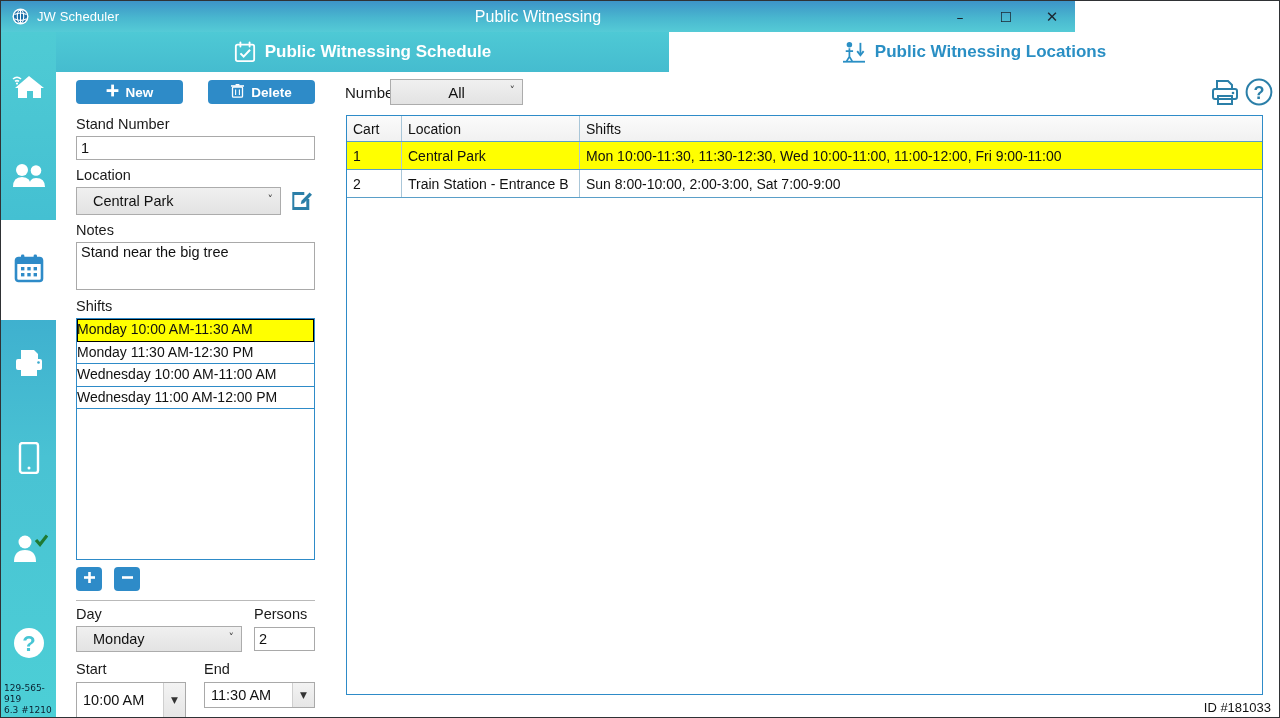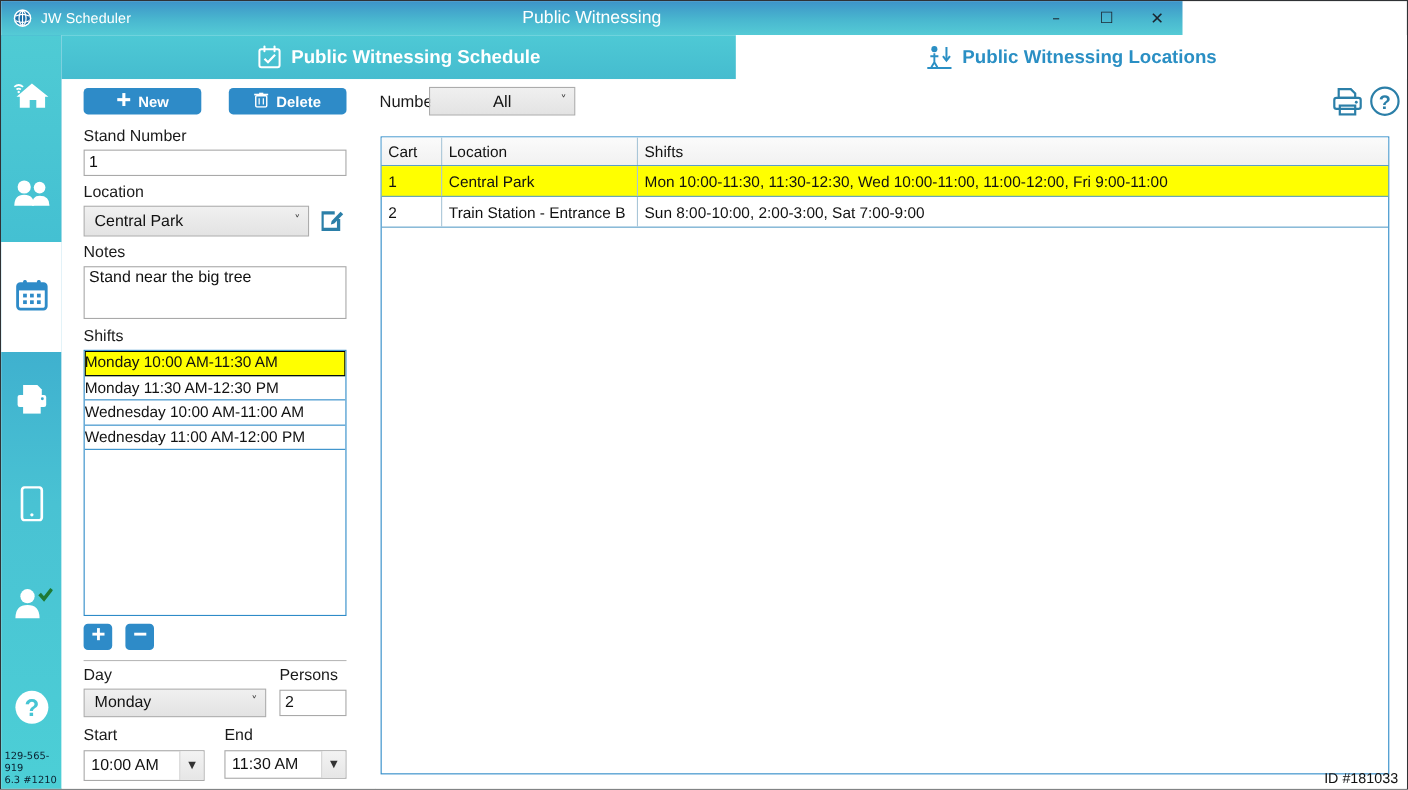--- a/index.html
+++ b/index.html
@@ -58,7 +58,7 @@
   .txt.area{align-items:flex-start;padding-top:1px;}
   .combo{position:absolute;box-sizing:border-box;border:1px solid #acacac;
     background:linear-gradient(to bottom,#f0f0f0 0%,#e3e3e3 100%);
-    font-size:14.5px;color:#111;display:flex;align-items:center;padding-left:9px;}
+    font-size:14.5px;color:#111;display:flex;align-items:center;padding-left:16px;}
   .combo .caret{position:absolute;right:7px;top:50%;transform:translateY(-60%);
     font-size:11px;color:#3a3a3a;font-family:"DejaVu Sans",sans-serif;}
   .spin{position:absolute;box-sizing:border-box;border:1px solid #a9a9a9;background:#fff;

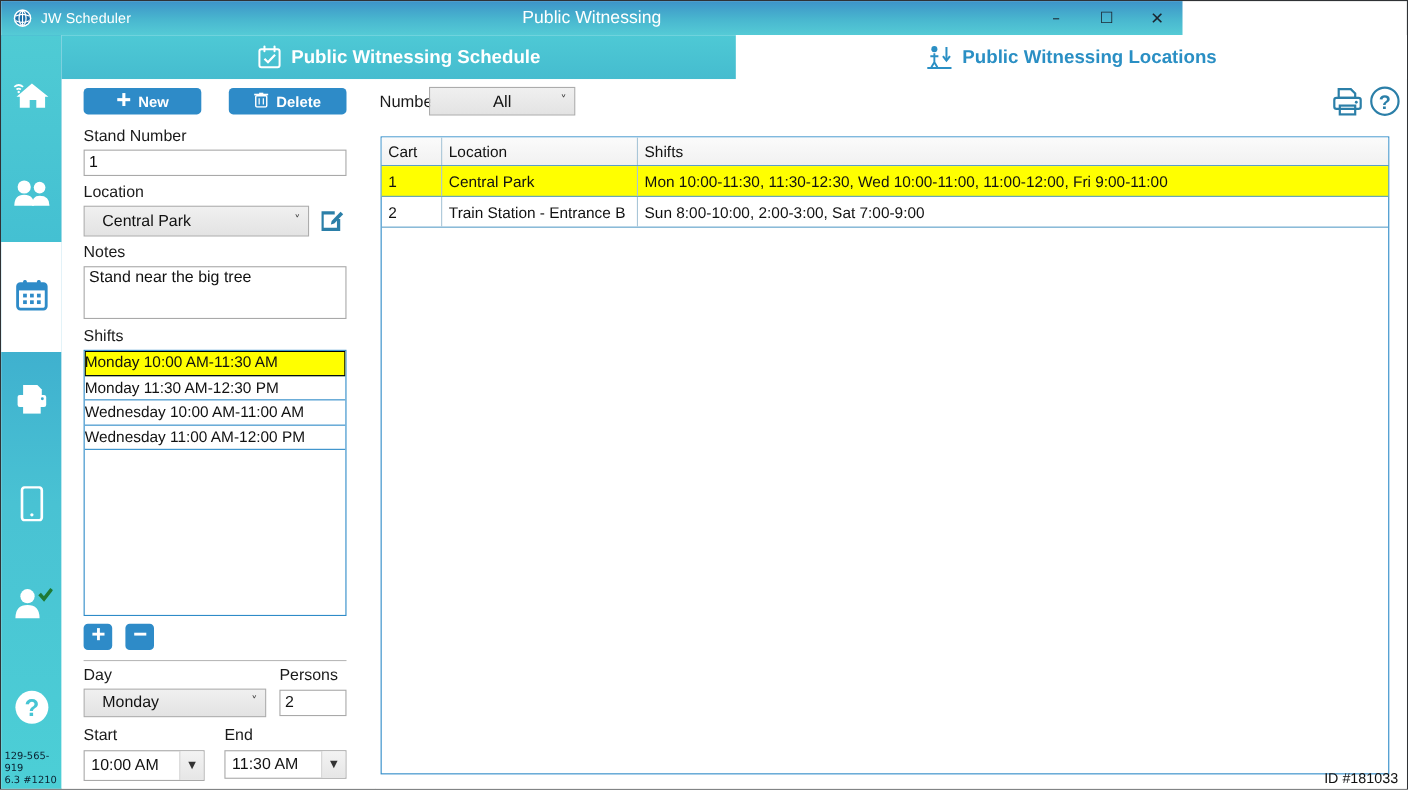--- a/index.html
+++ b/index.html
@@ -86,7 +86,7 @@
   .filter-combo{position:absolute;left:49px;top:7px;width:133px;height:26px;}
   .filter-combo .ftext{position:absolute;left:0;right:0;top:0;bottom:0;display:flex;
     align-items:center;justify-content:center;font-size:15px;color:#111;}
-  .grid{position:absolute;left:5px;top:52px;width:917px;height:580px;box-sizing:border-box;
+  .grid{position:absolute;left:5px;top:43px;width:917px;height:580px;box-sizing:border-box;
     border:1px solid #2e8bc8;background:#fff;}
   .ghead{display:flex;height:26px;box-sizing:border-box;
     background:linear-gradient(to bottom,#fbfbfb,#f1f1f1);border-bottom:1px solid #5a9fc8;}

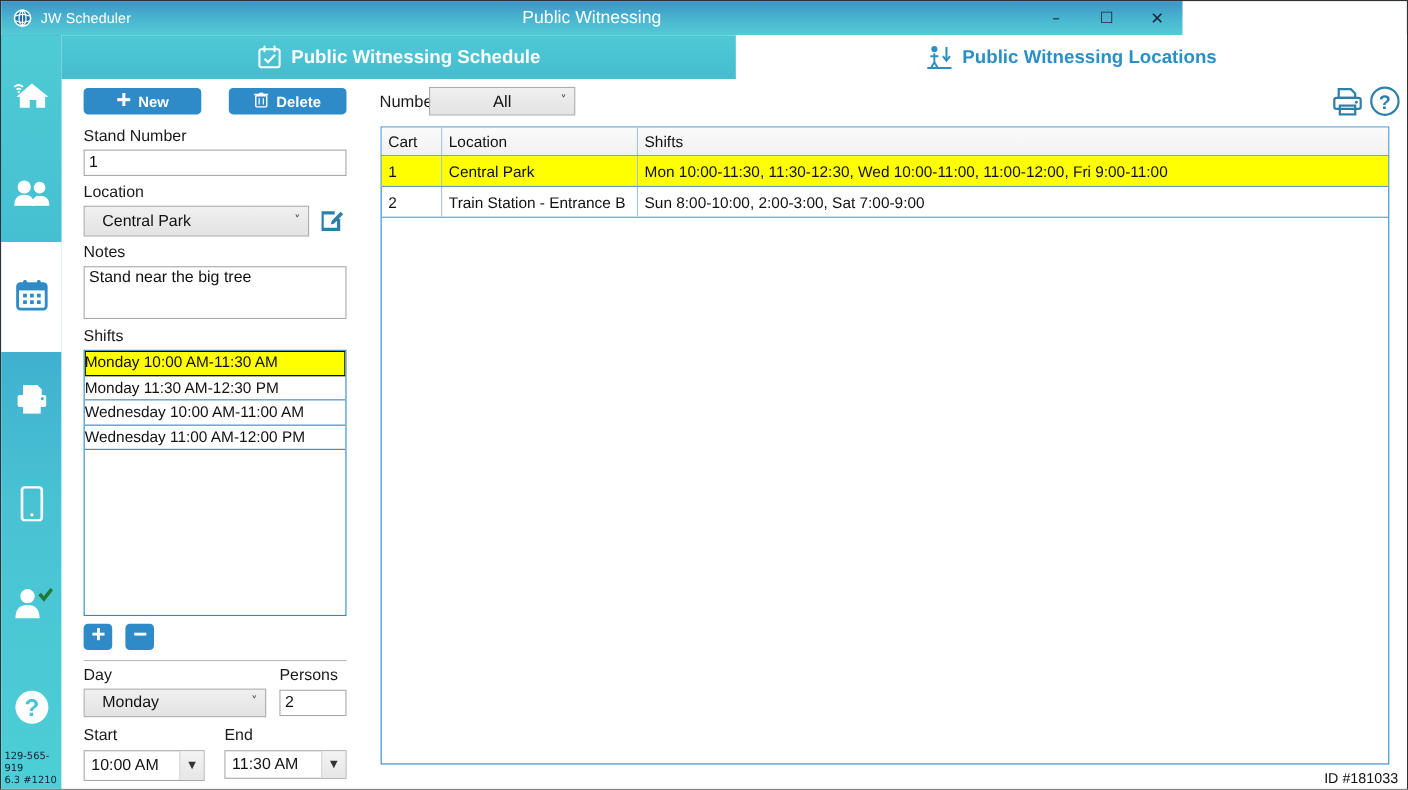--- a/index.html
+++ b/index.html
@@ -323,7 +323,7 @@
     <div class="txt" style="left:198px;top:555px;width:61px;height:24px;">2</div>
 
     <div class="lbl" style="left:20px;top:589px;">Start</div>
-    <div class="spin" style="left:20px;top:610px;width:110px;height:28px;">
+    <div class="spin" style="left:20px;top:610px;width:110px;height:36px;">
       <span class="val">10:00 AM</span>
       <span class="sbtn">▼</span>
     </div>

